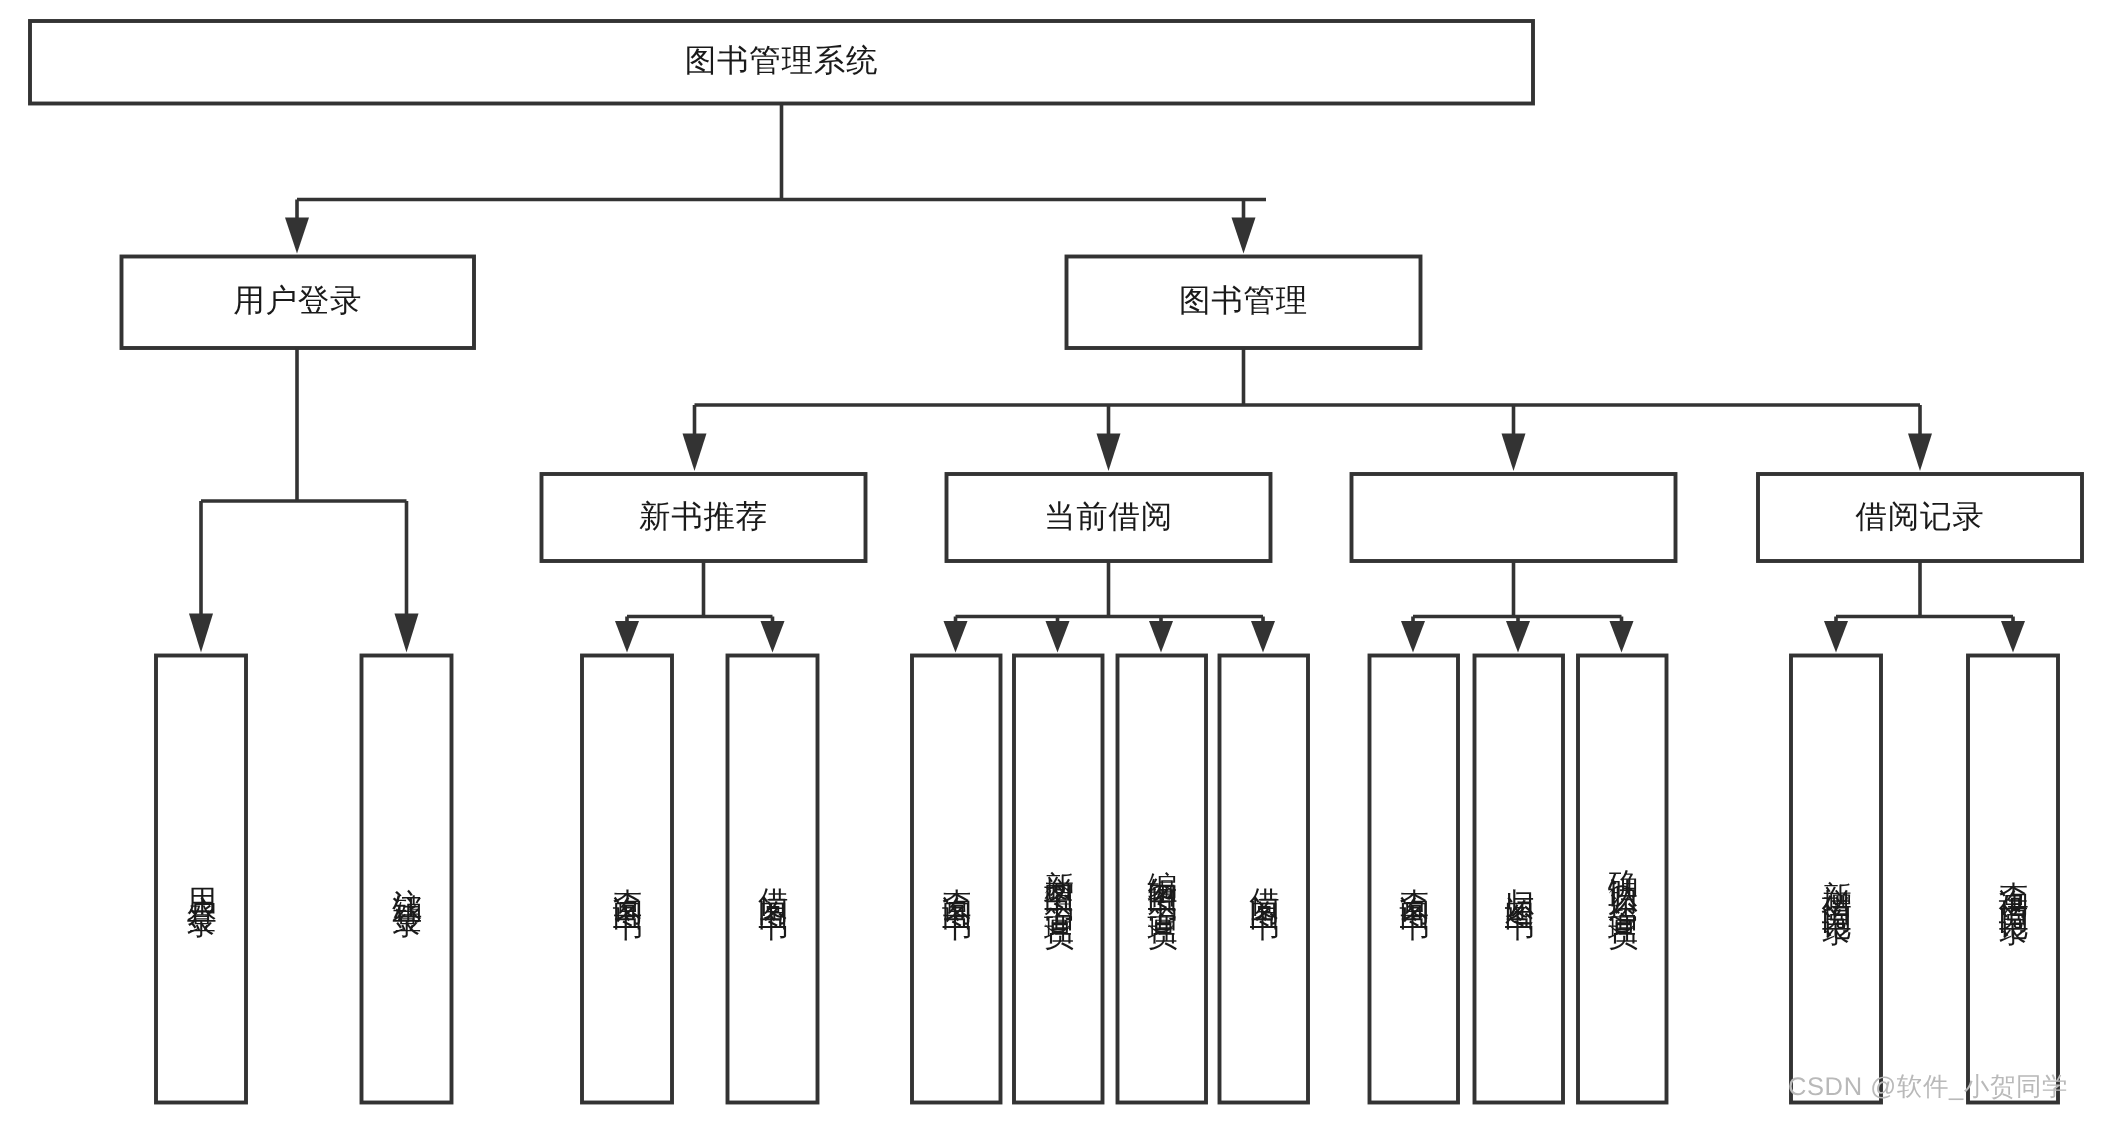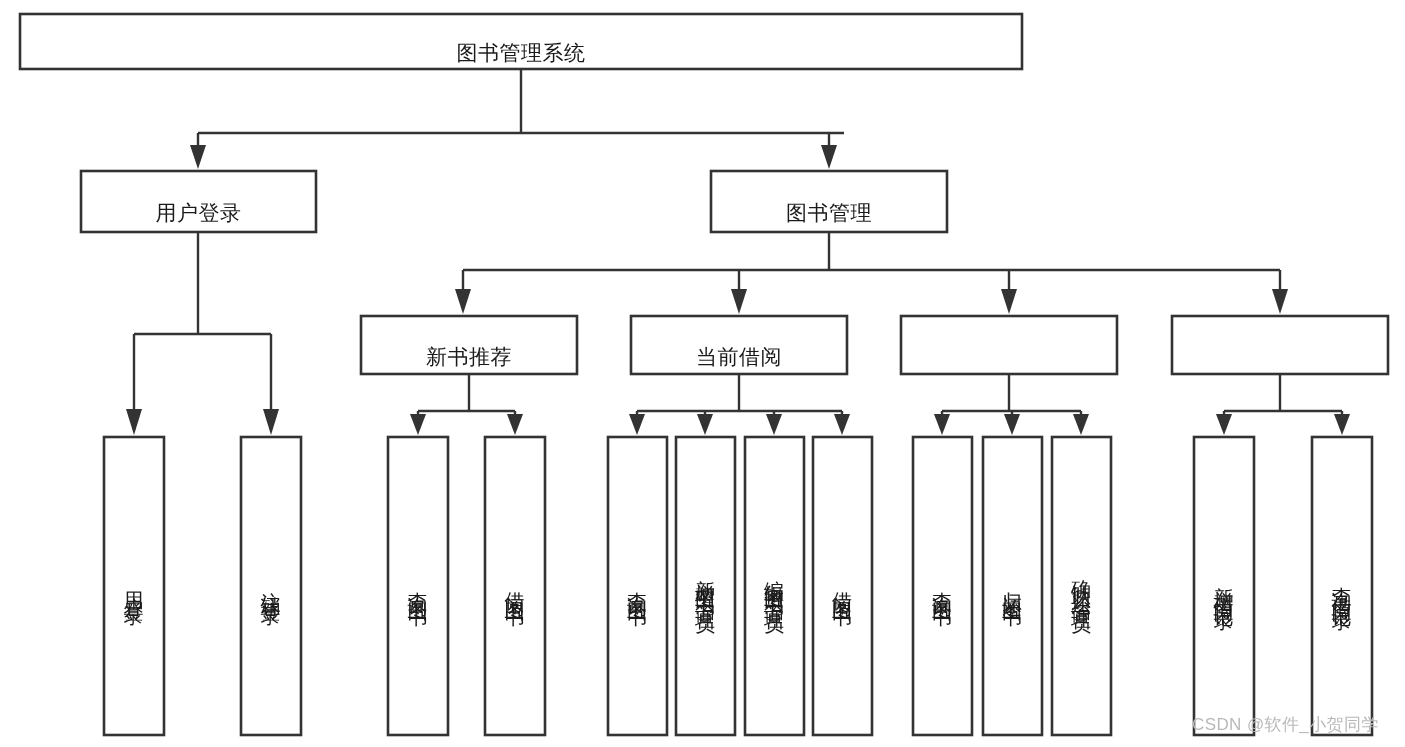--- a/index.html
+++ b/index.html
@@ -56,7 +56,6 @@
   .label-h {
     font-size: 21px;
     letter-spacing: 0.5px;
-    margin-top: 12px;
   }
   .label-v {
     writing-mode: vertical-rl;

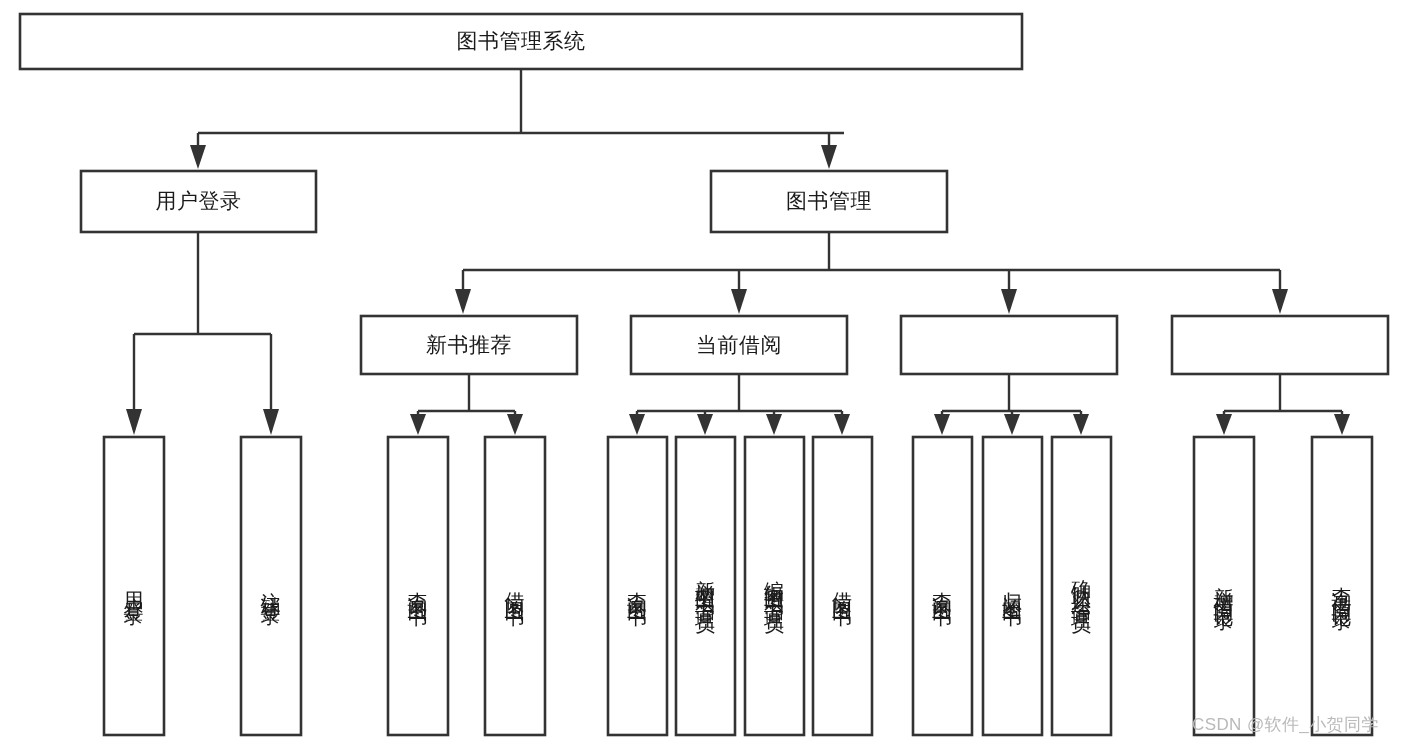--- a/index.html
+++ b/index.html
@@ -189,6 +189,7 @@
 
   <div class="node-label label-h" style="left:361px; top:316px; width:216px; height:58px;">新书推荐</div>
   <div class="node-label label-h" style="left:631px; top:316px; width:216px; height:58px;">当前借阅</div>
+  <div class="node-label label-h" style="left:1172px; top:316px; width:216px; height:58px;">借阅记录</div>
 
   <div class="node-label label-v" style="left:104px; top:437px; width:60px; height:298px;">用户登录</div>
   <div class="node-label label-v" style="left:241px; top:437px; width:60px; height:298px;">注销登录</div>

